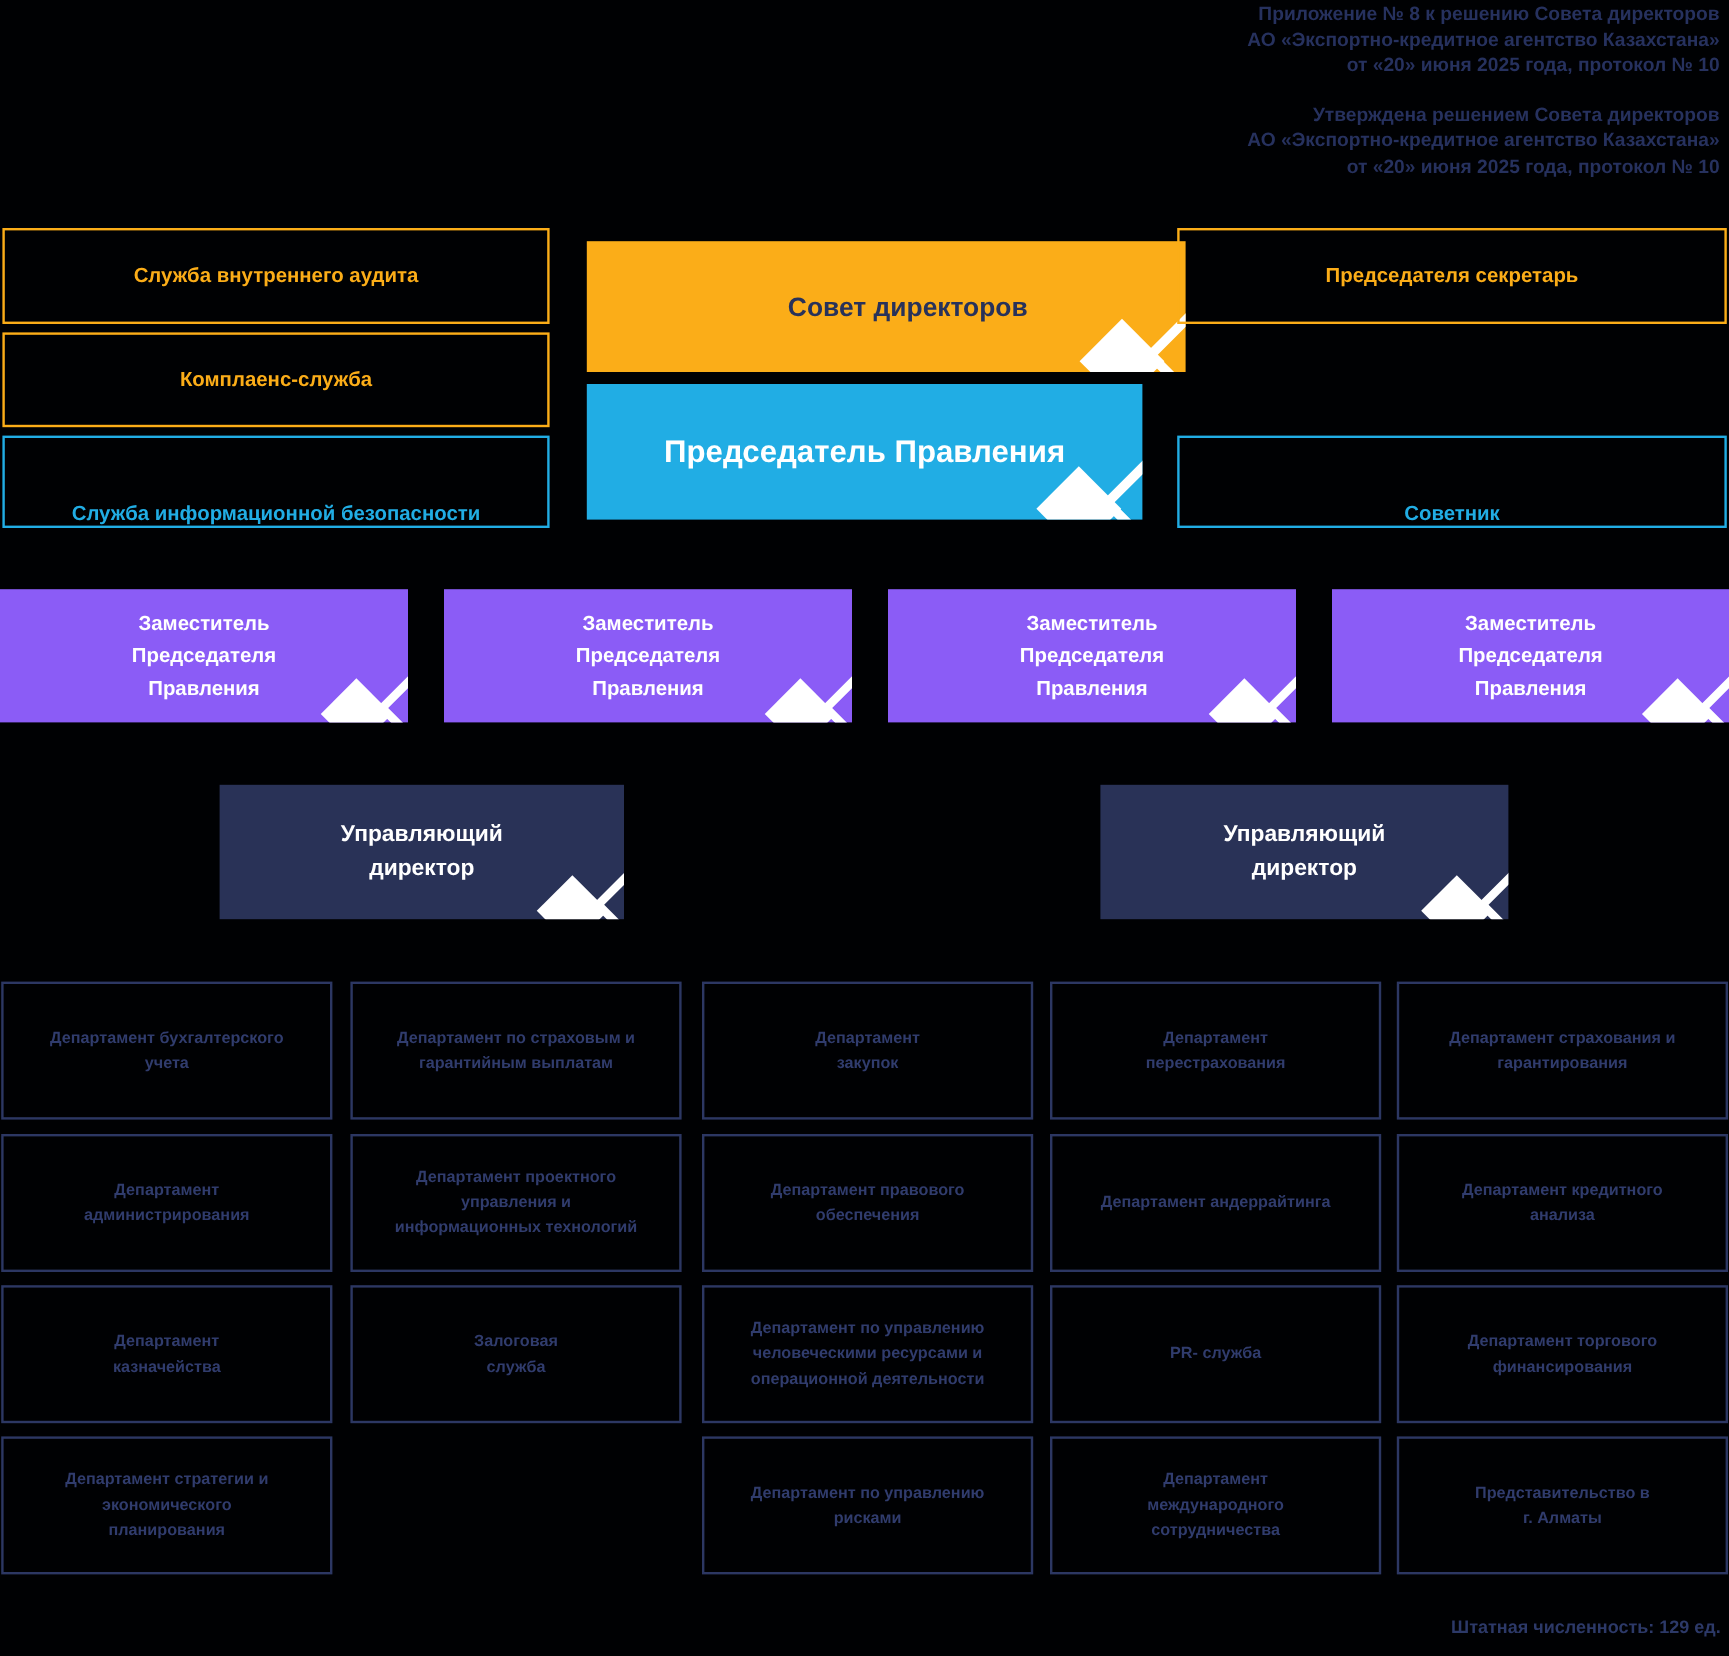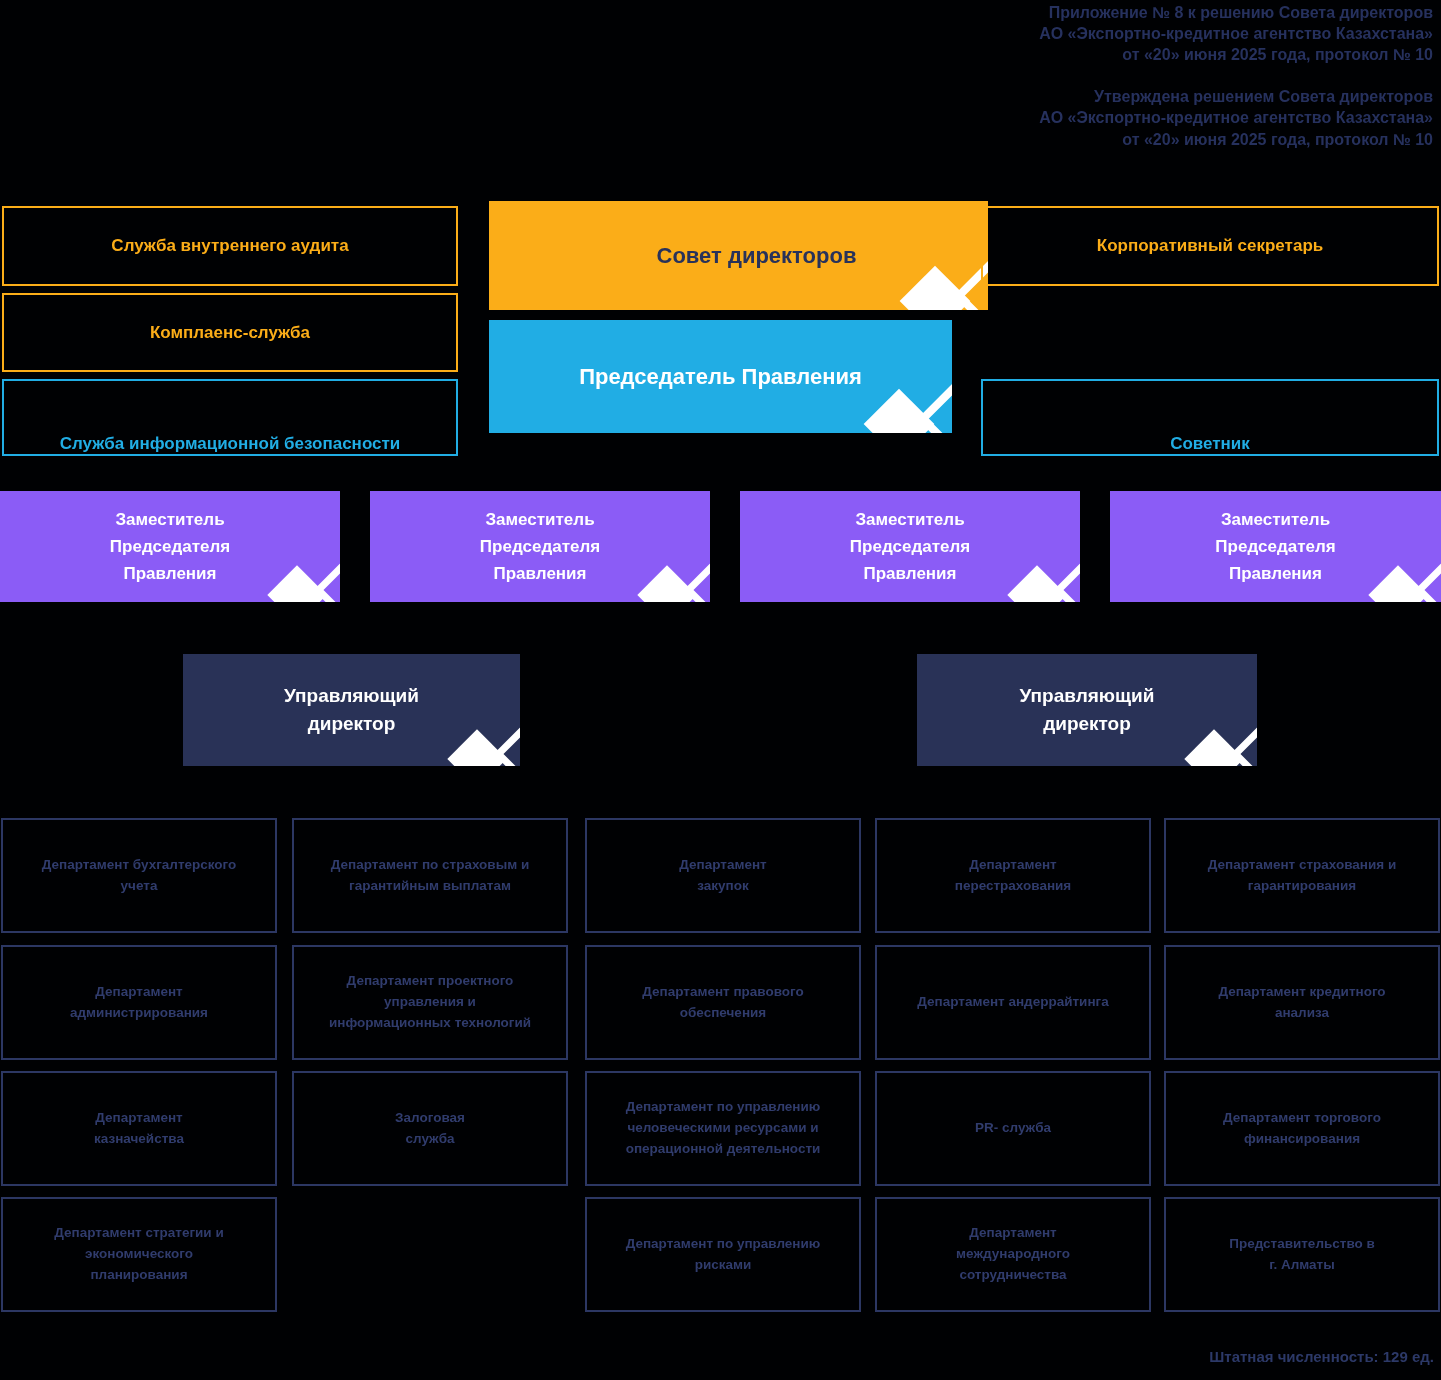--- a/index.html
+++ b/index.html
@@ -55,7 +55,6 @@
     font-size:17px;font-weight:700;
     background:transparent;
     box-sizing:border-box;
-    margin-top:16px;
   }
   .unit-left{left:2px;width:456px;}
   .unit-right{left:981px;width:458px;}

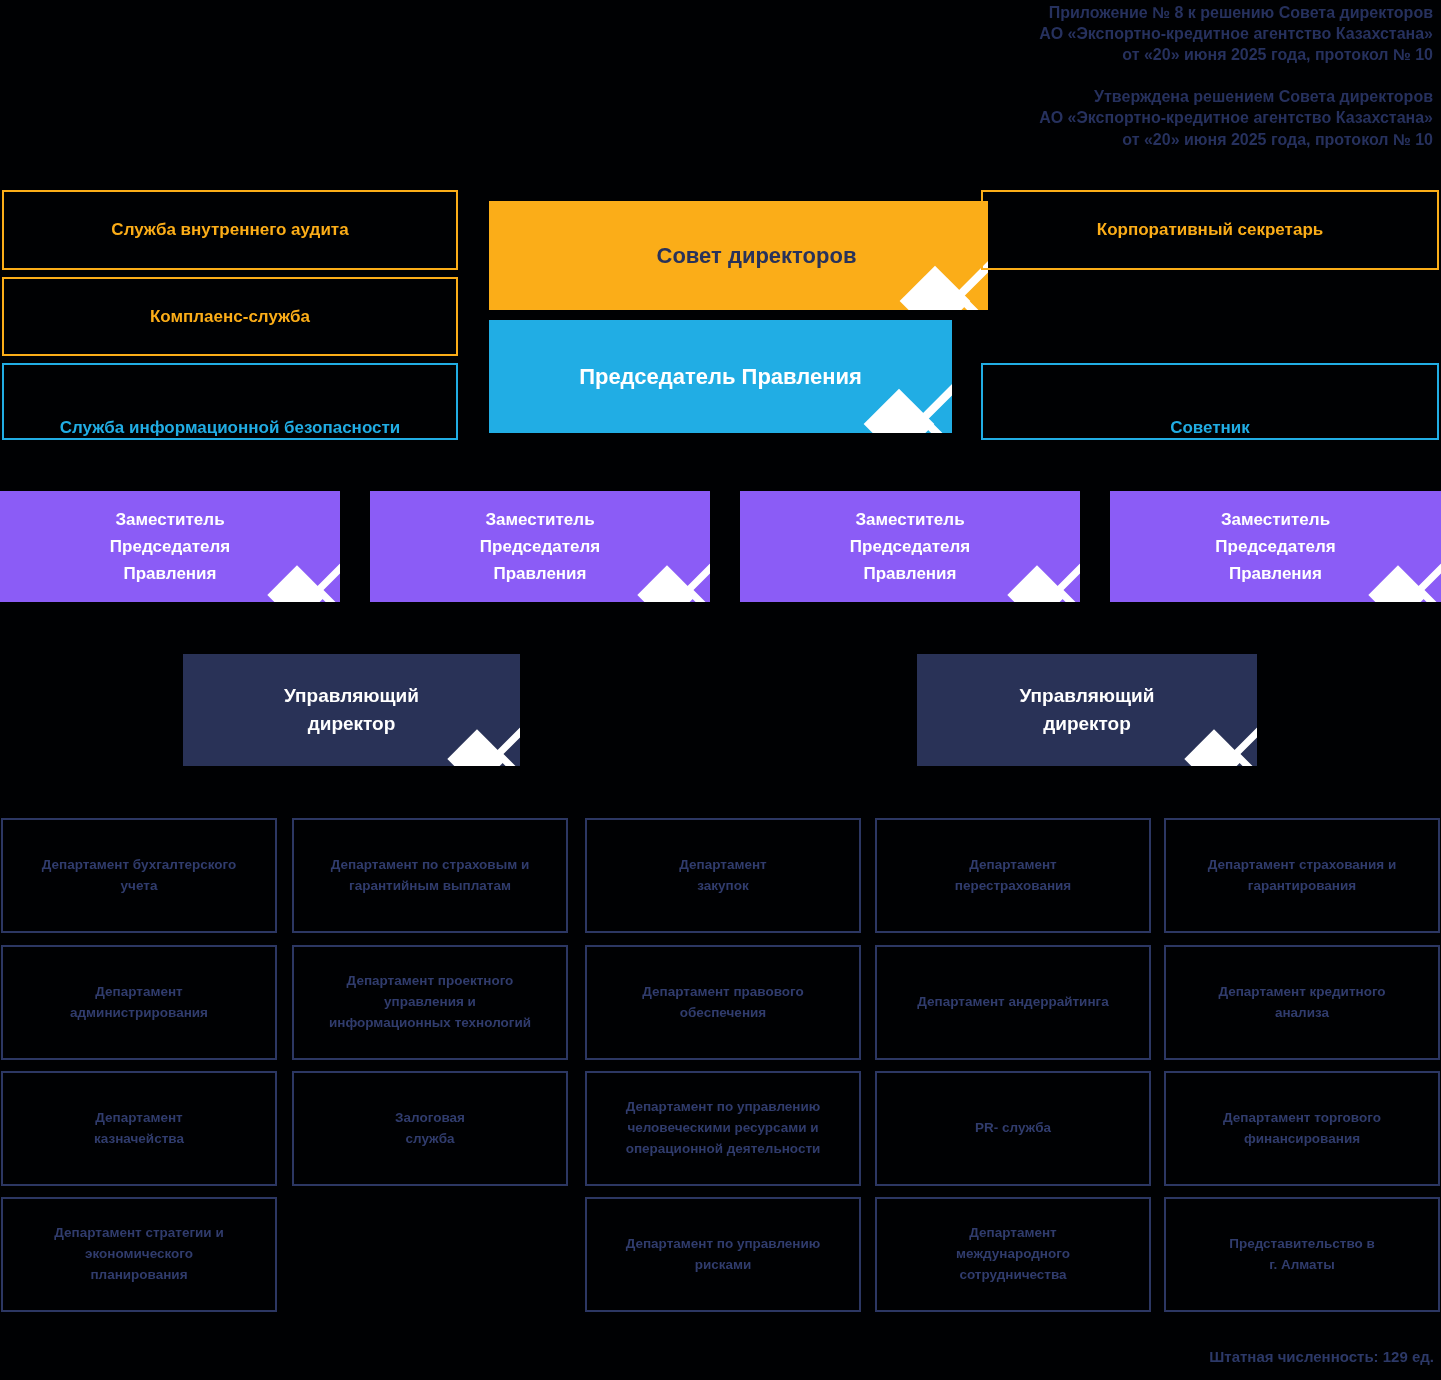--- a/index.html
+++ b/index.html
@@ -141,7 +141,7 @@
   </div>
 
   <div class="unit-box unit-right unit-row1 unit-orange">
-    <span>Корпоративный секретарь</span>
+    <span>Председателя секретарь</span>
   </div>
   <div class="unit-box unit-right unit-row3 unit-blue">
     <span>Советник</span>

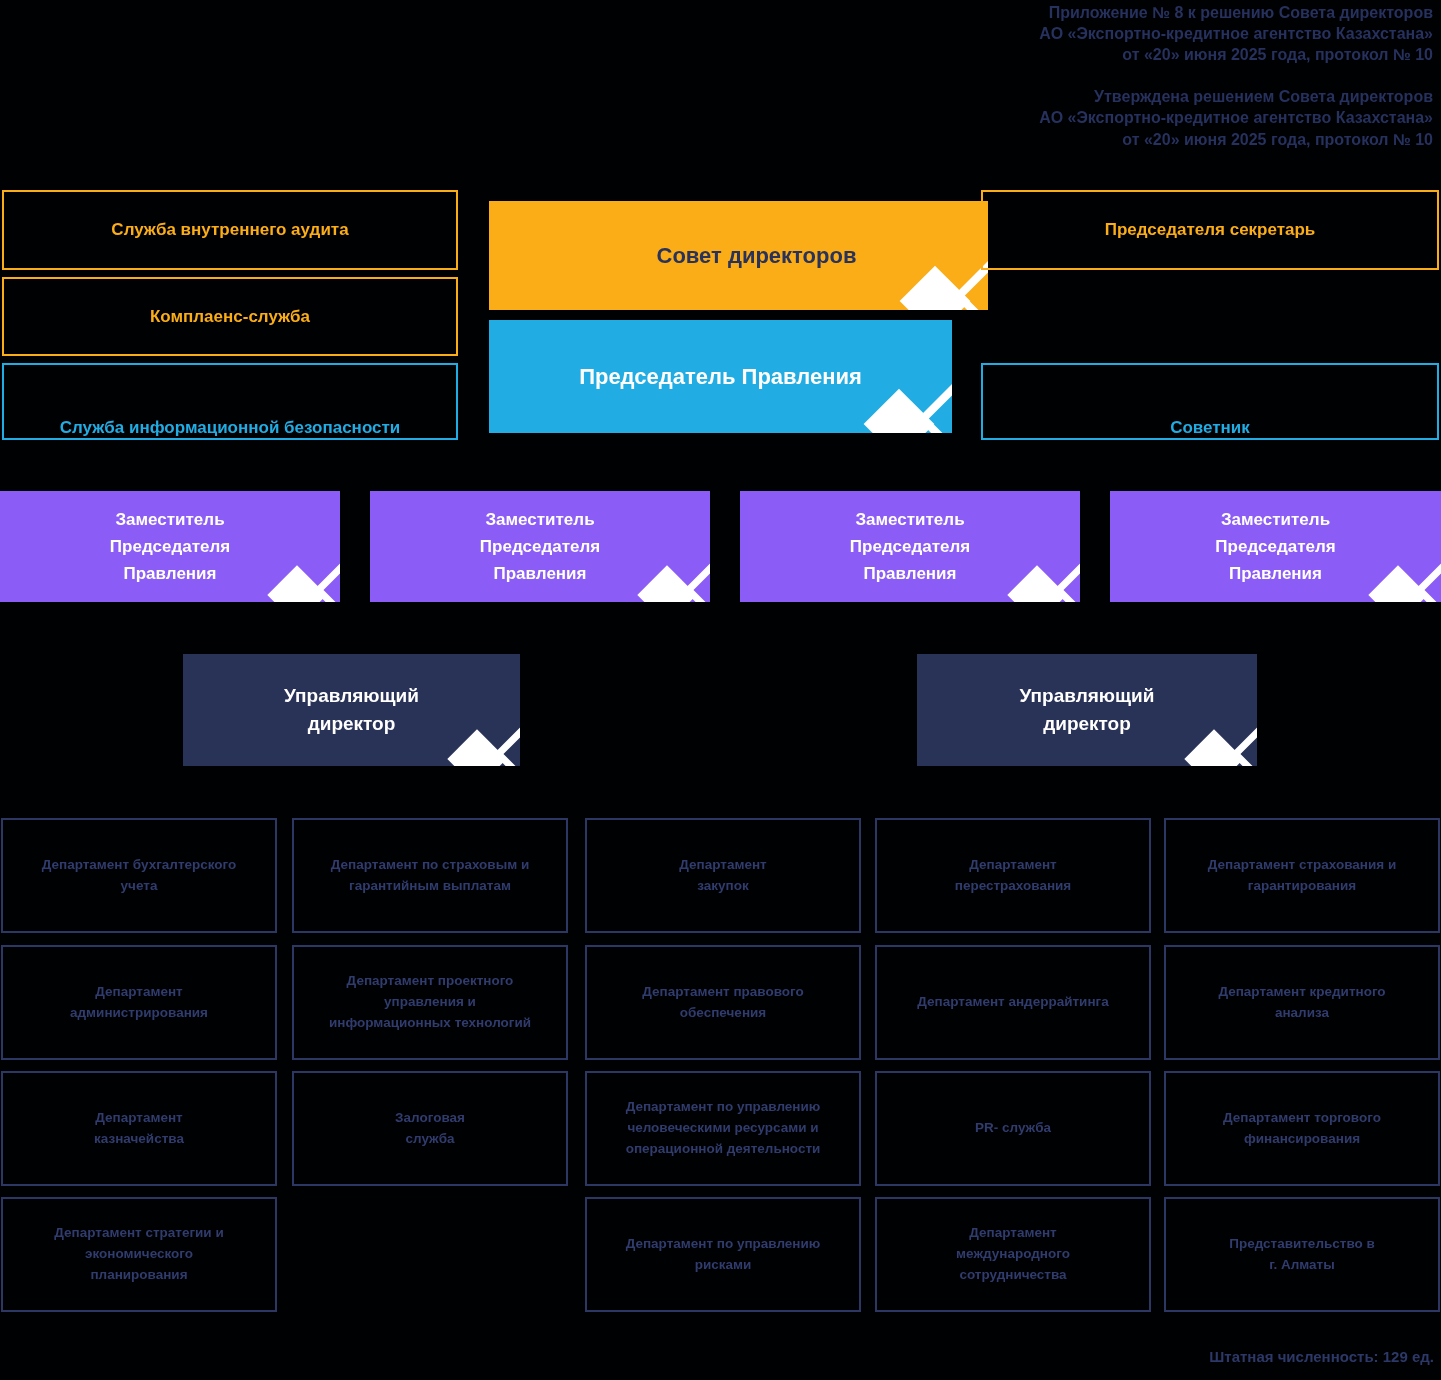--- a/index.html
+++ b/index.html
@@ -44,7 +44,7 @@
   }
   .box-chairman{
     left:489px;top:320px;width:463px;height:113px;
-    background:#21ADE4;color:#FFFFFF;font-size:22px;
+    background:#21ADE4;color:#FFFFFF;font-size:26px;
   }
 
   

